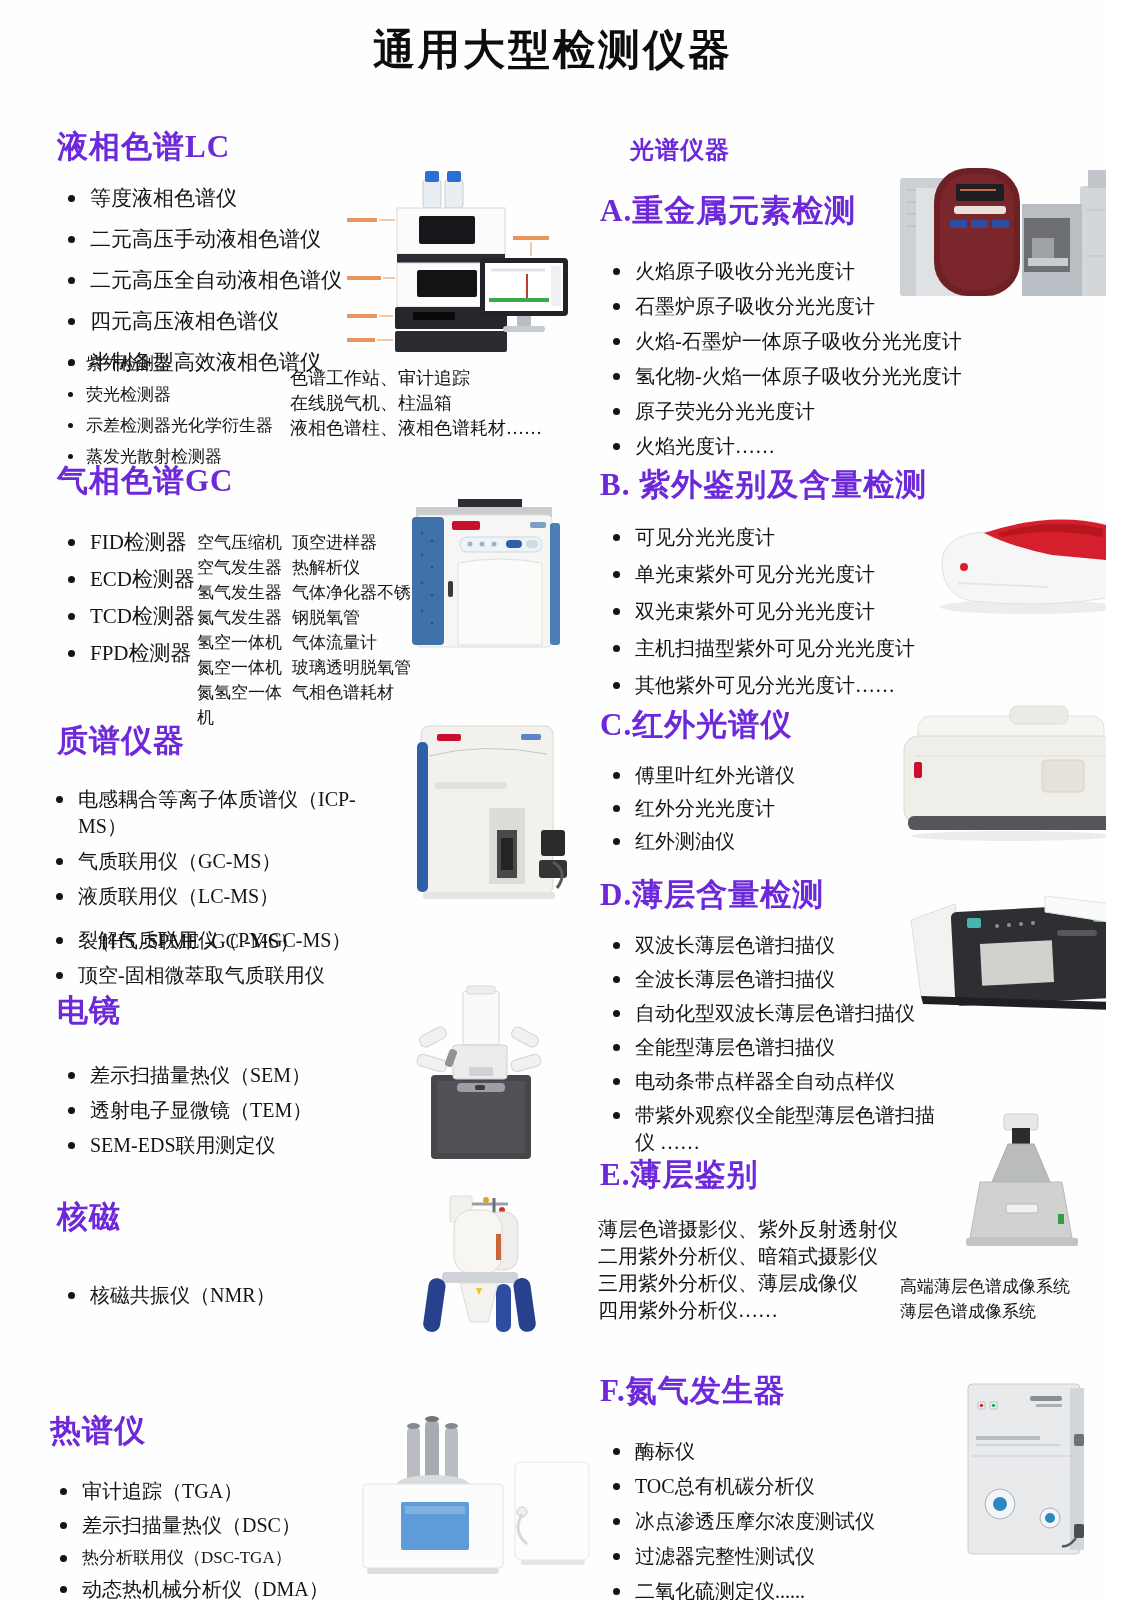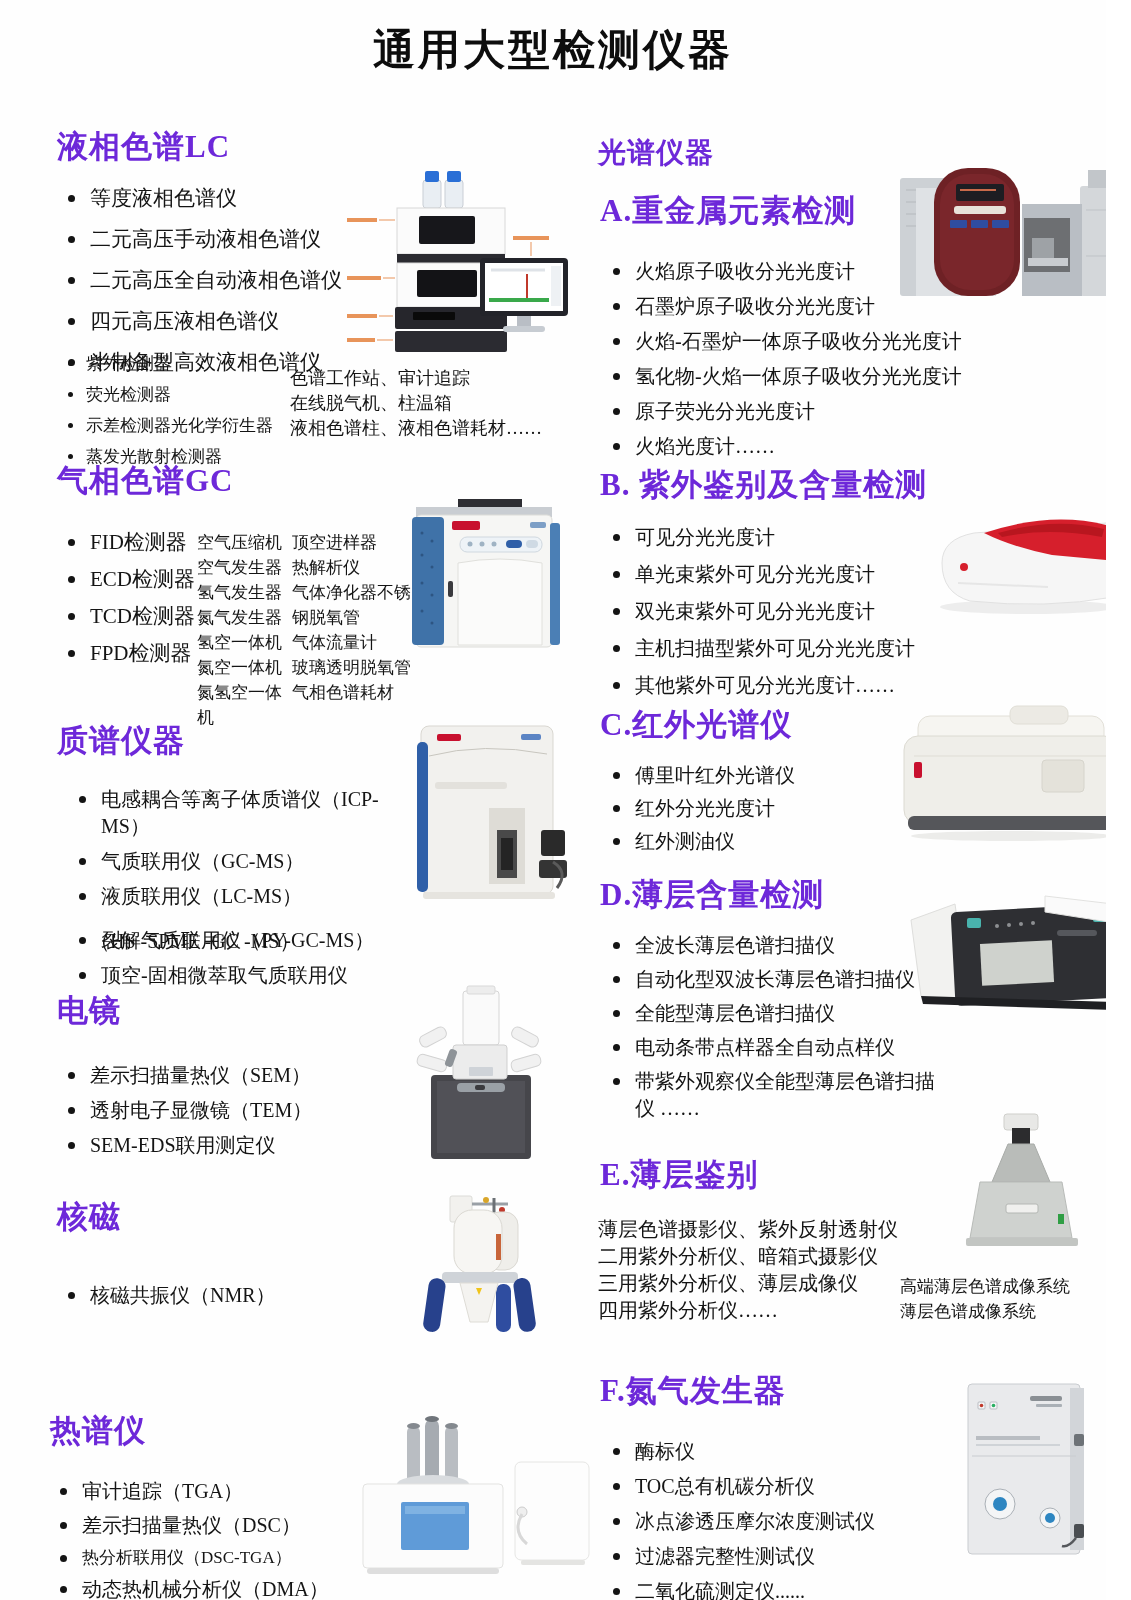--- a/index.html
+++ b/index.html
@@ -14,7 +14,7 @@
   }
   h2{margin:0;font-weight:bold;color:#6d28d9;}
   .h2l{font-size:31px;letter-spacing:1px;}
-  .h2s{font-size:28px;letter-spacing:1px;}
+  .h2s{font-size:24px;letter-spacing:1px;margin-left:32px;}
   ul.list{list-style:none;margin:0;padding:0;position:absolute;}
   li.b{position:relative;padding-left:30px;}
   li.b::before{

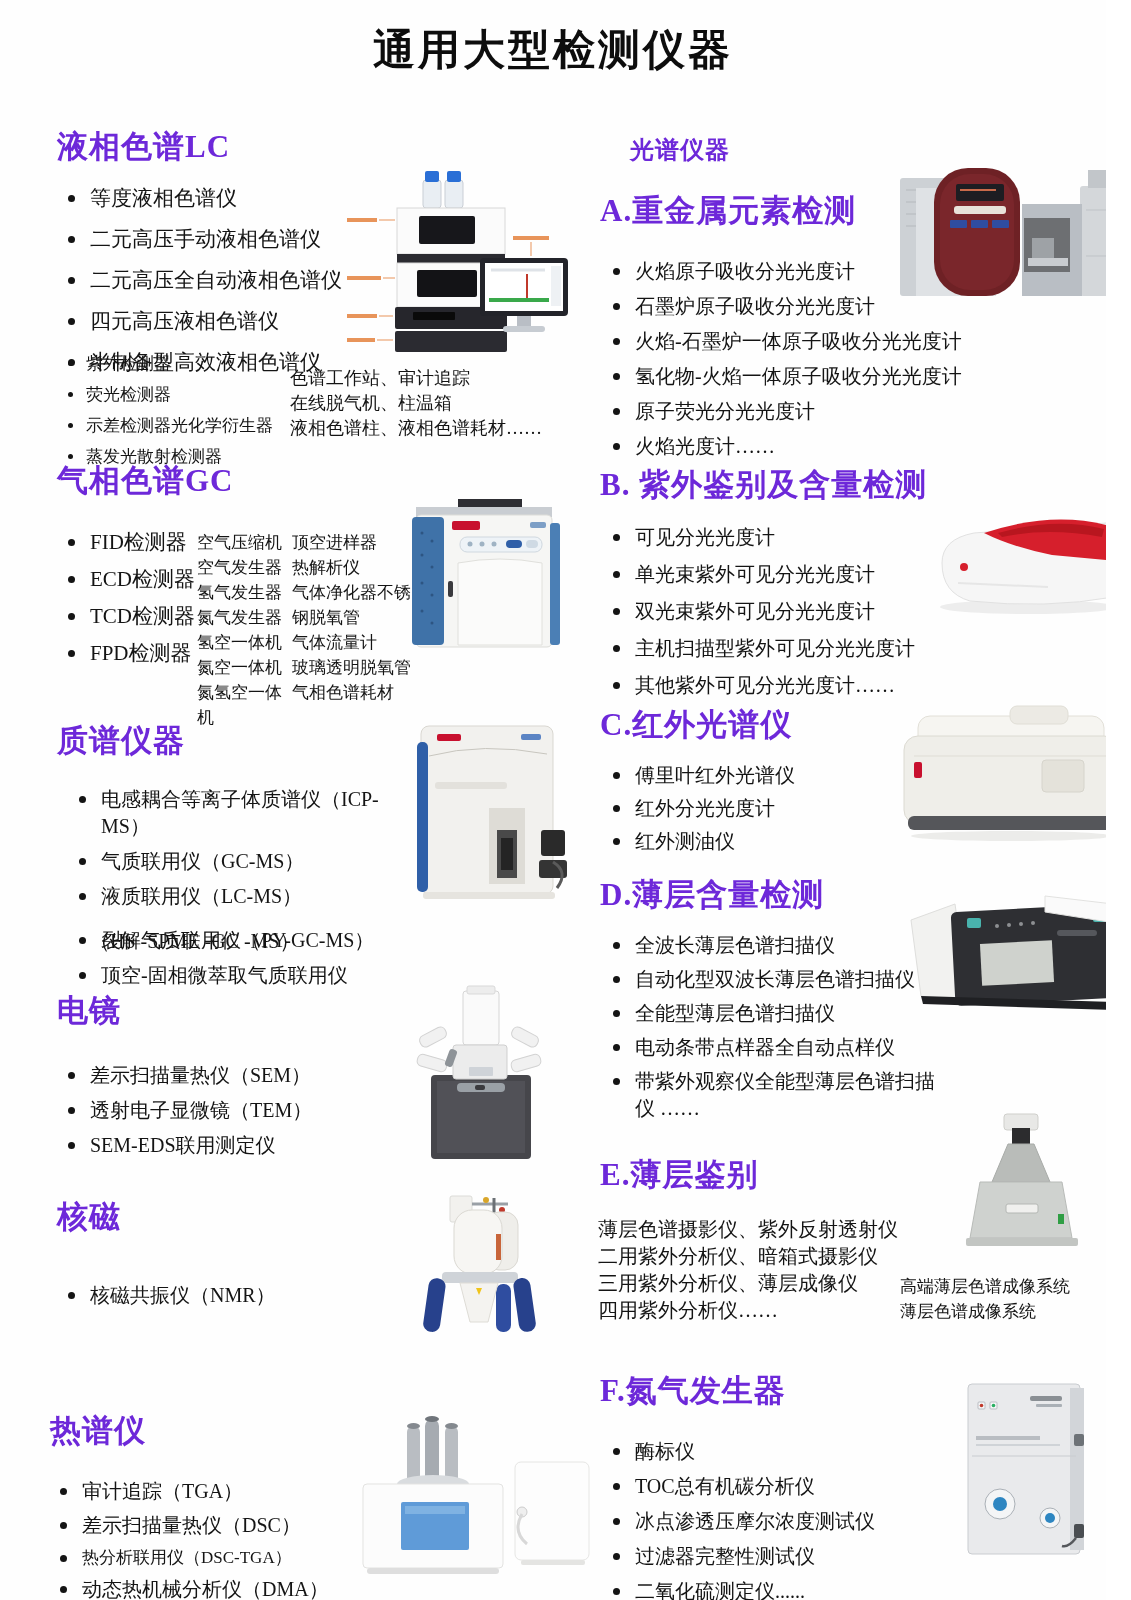--- a/index.html
+++ b/index.html
@@ -150,7 +150,7 @@
   </div>
 
   <h2 class="abs h2l" style="left:57px;top:720px">质谱仪器</h2>
-  <ul class="list main mid" style="left:71px;top:786px;width:348px">
+  <ul class="list main mid" style="left:48px;top:786px;width:348px">
     <li class="b" style="font-size:20px;margin-bottom:8px">电感耦合等离子体质谱仪（ICP-MS）</li>
     <li class="b" style="font-size:20px;margin-bottom:8px">气质联用仪（GC-MS）</li>
     <li class="b" style="font-size:20px;margin-bottom:17px">液质联用仪（LC-MS）</li>

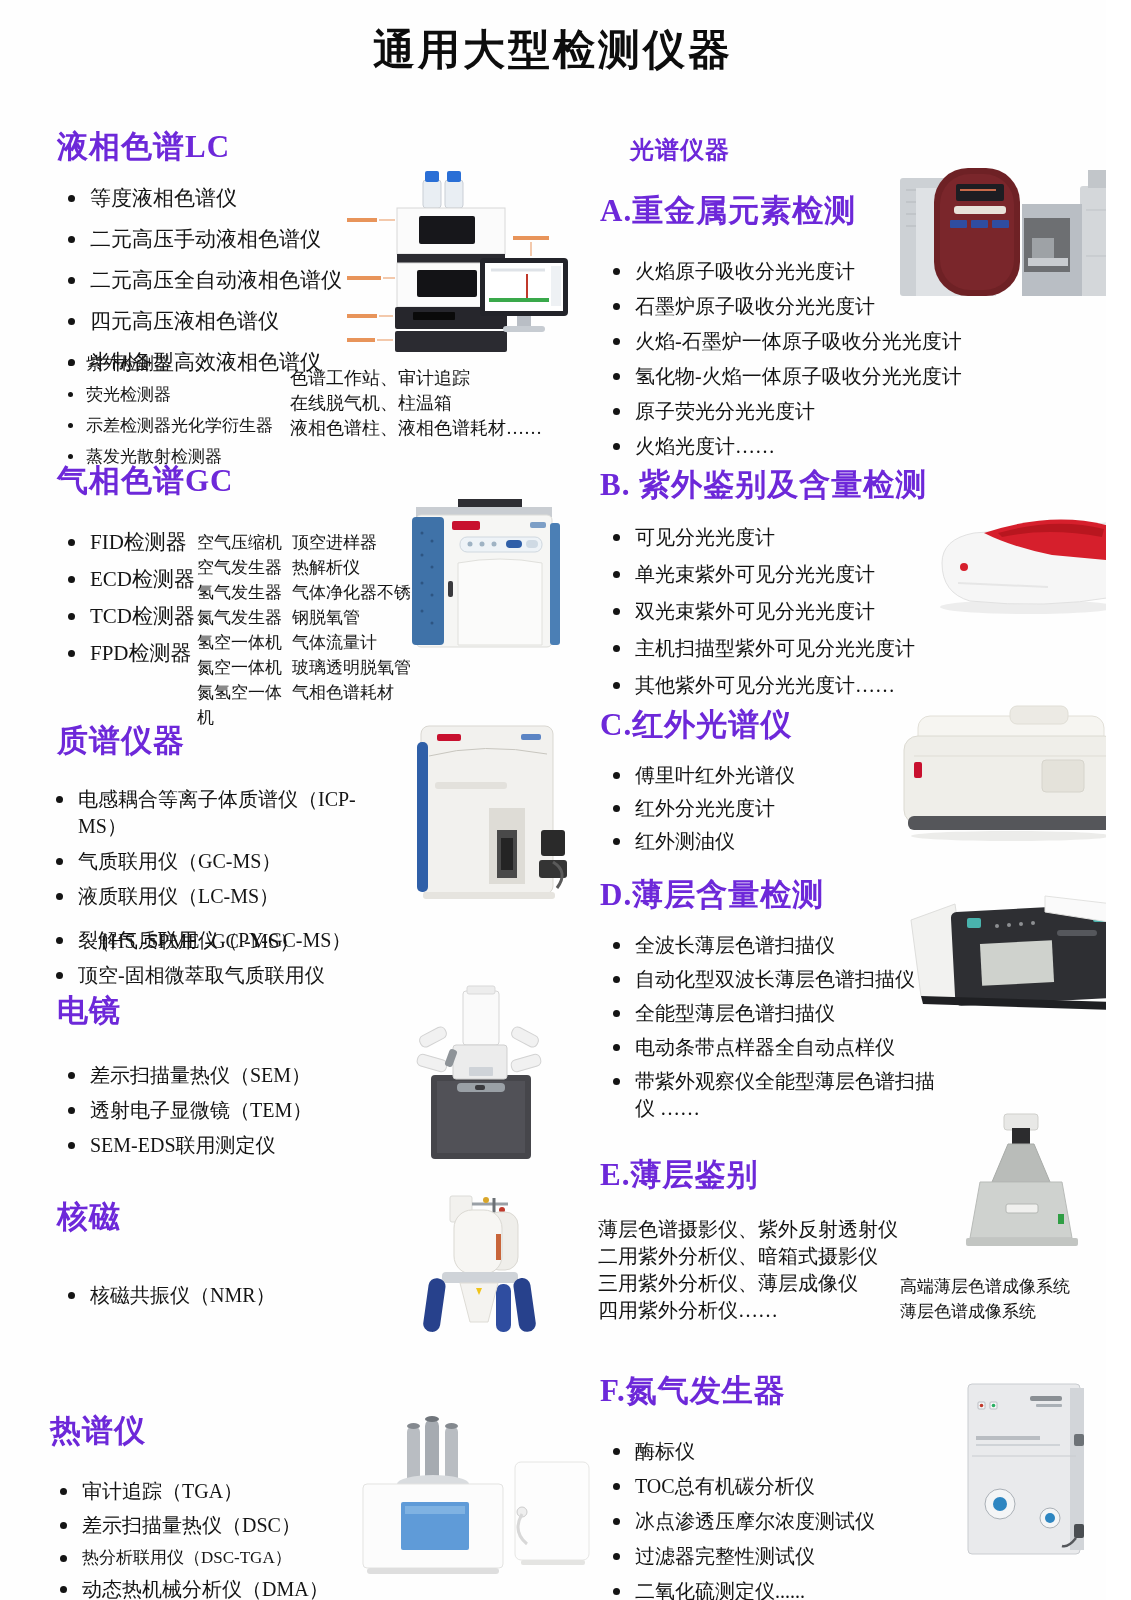--- a/index.html
+++ b/index.html
@@ -335,6 +335,7 @@
 
   <h2 class="abs h2l" style="left:600px;top:874px">D.薄层含量检测</h2>
   <ul class="list main mid" style="left:605px;top:932px;width:346px">
+    <li class="b" style="font-size:20px;margin-bottom:7px">双波长薄层色谱扫描仪</li>
     <li class="b" style="font-size:20px;margin-bottom:7px">全波长薄层色谱扫描仪</li>
     <li class="b" style="font-size:20px;margin-bottom:7px">自动化型双波长薄层色谱扫描仪</li>
     <li class="b" style="font-size:20px;margin-bottom:7px">全能型薄层色谱扫描仪</li>

